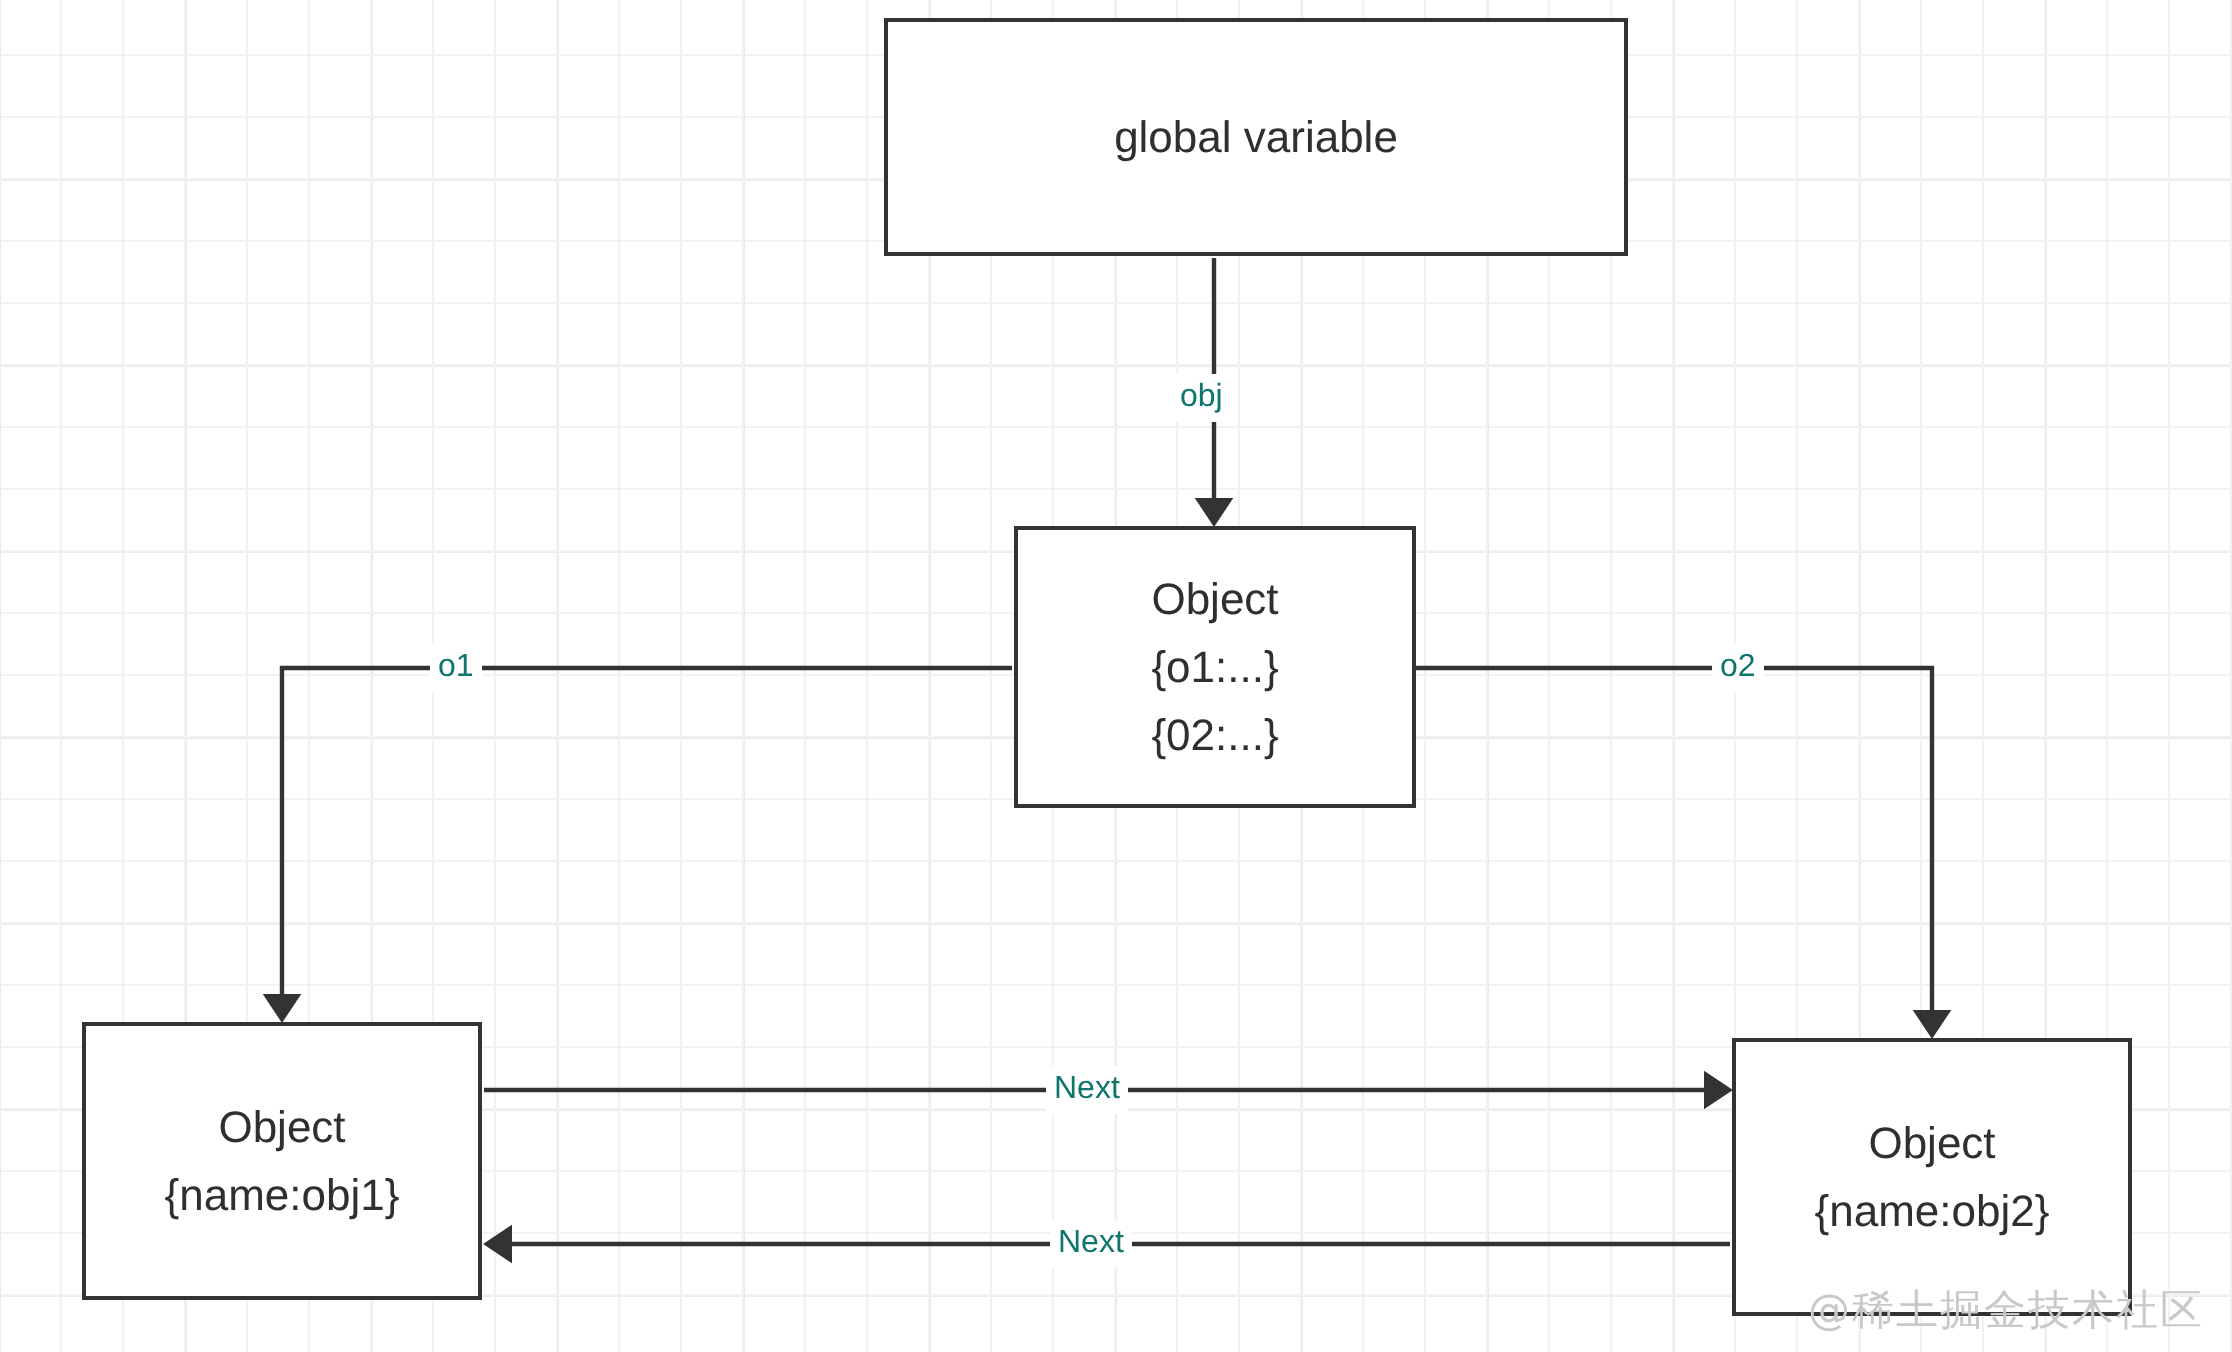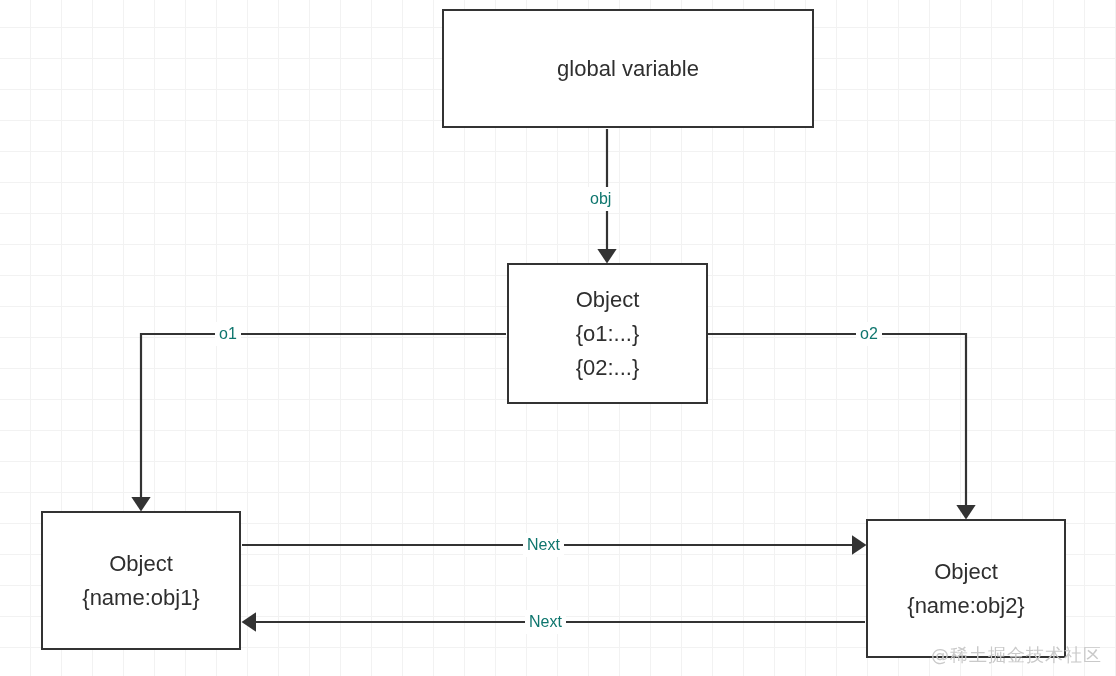--- a/index.html
+++ b/index.html
@@ -66,7 +66,7 @@
     position: absolute;
     right: 14px;
     bottom: 8px;
-    font-size: 18px;
+    font-size: 21px;
     line-height: 26px;
     color: #c9c9c9;
     letter-spacing: 1px;

